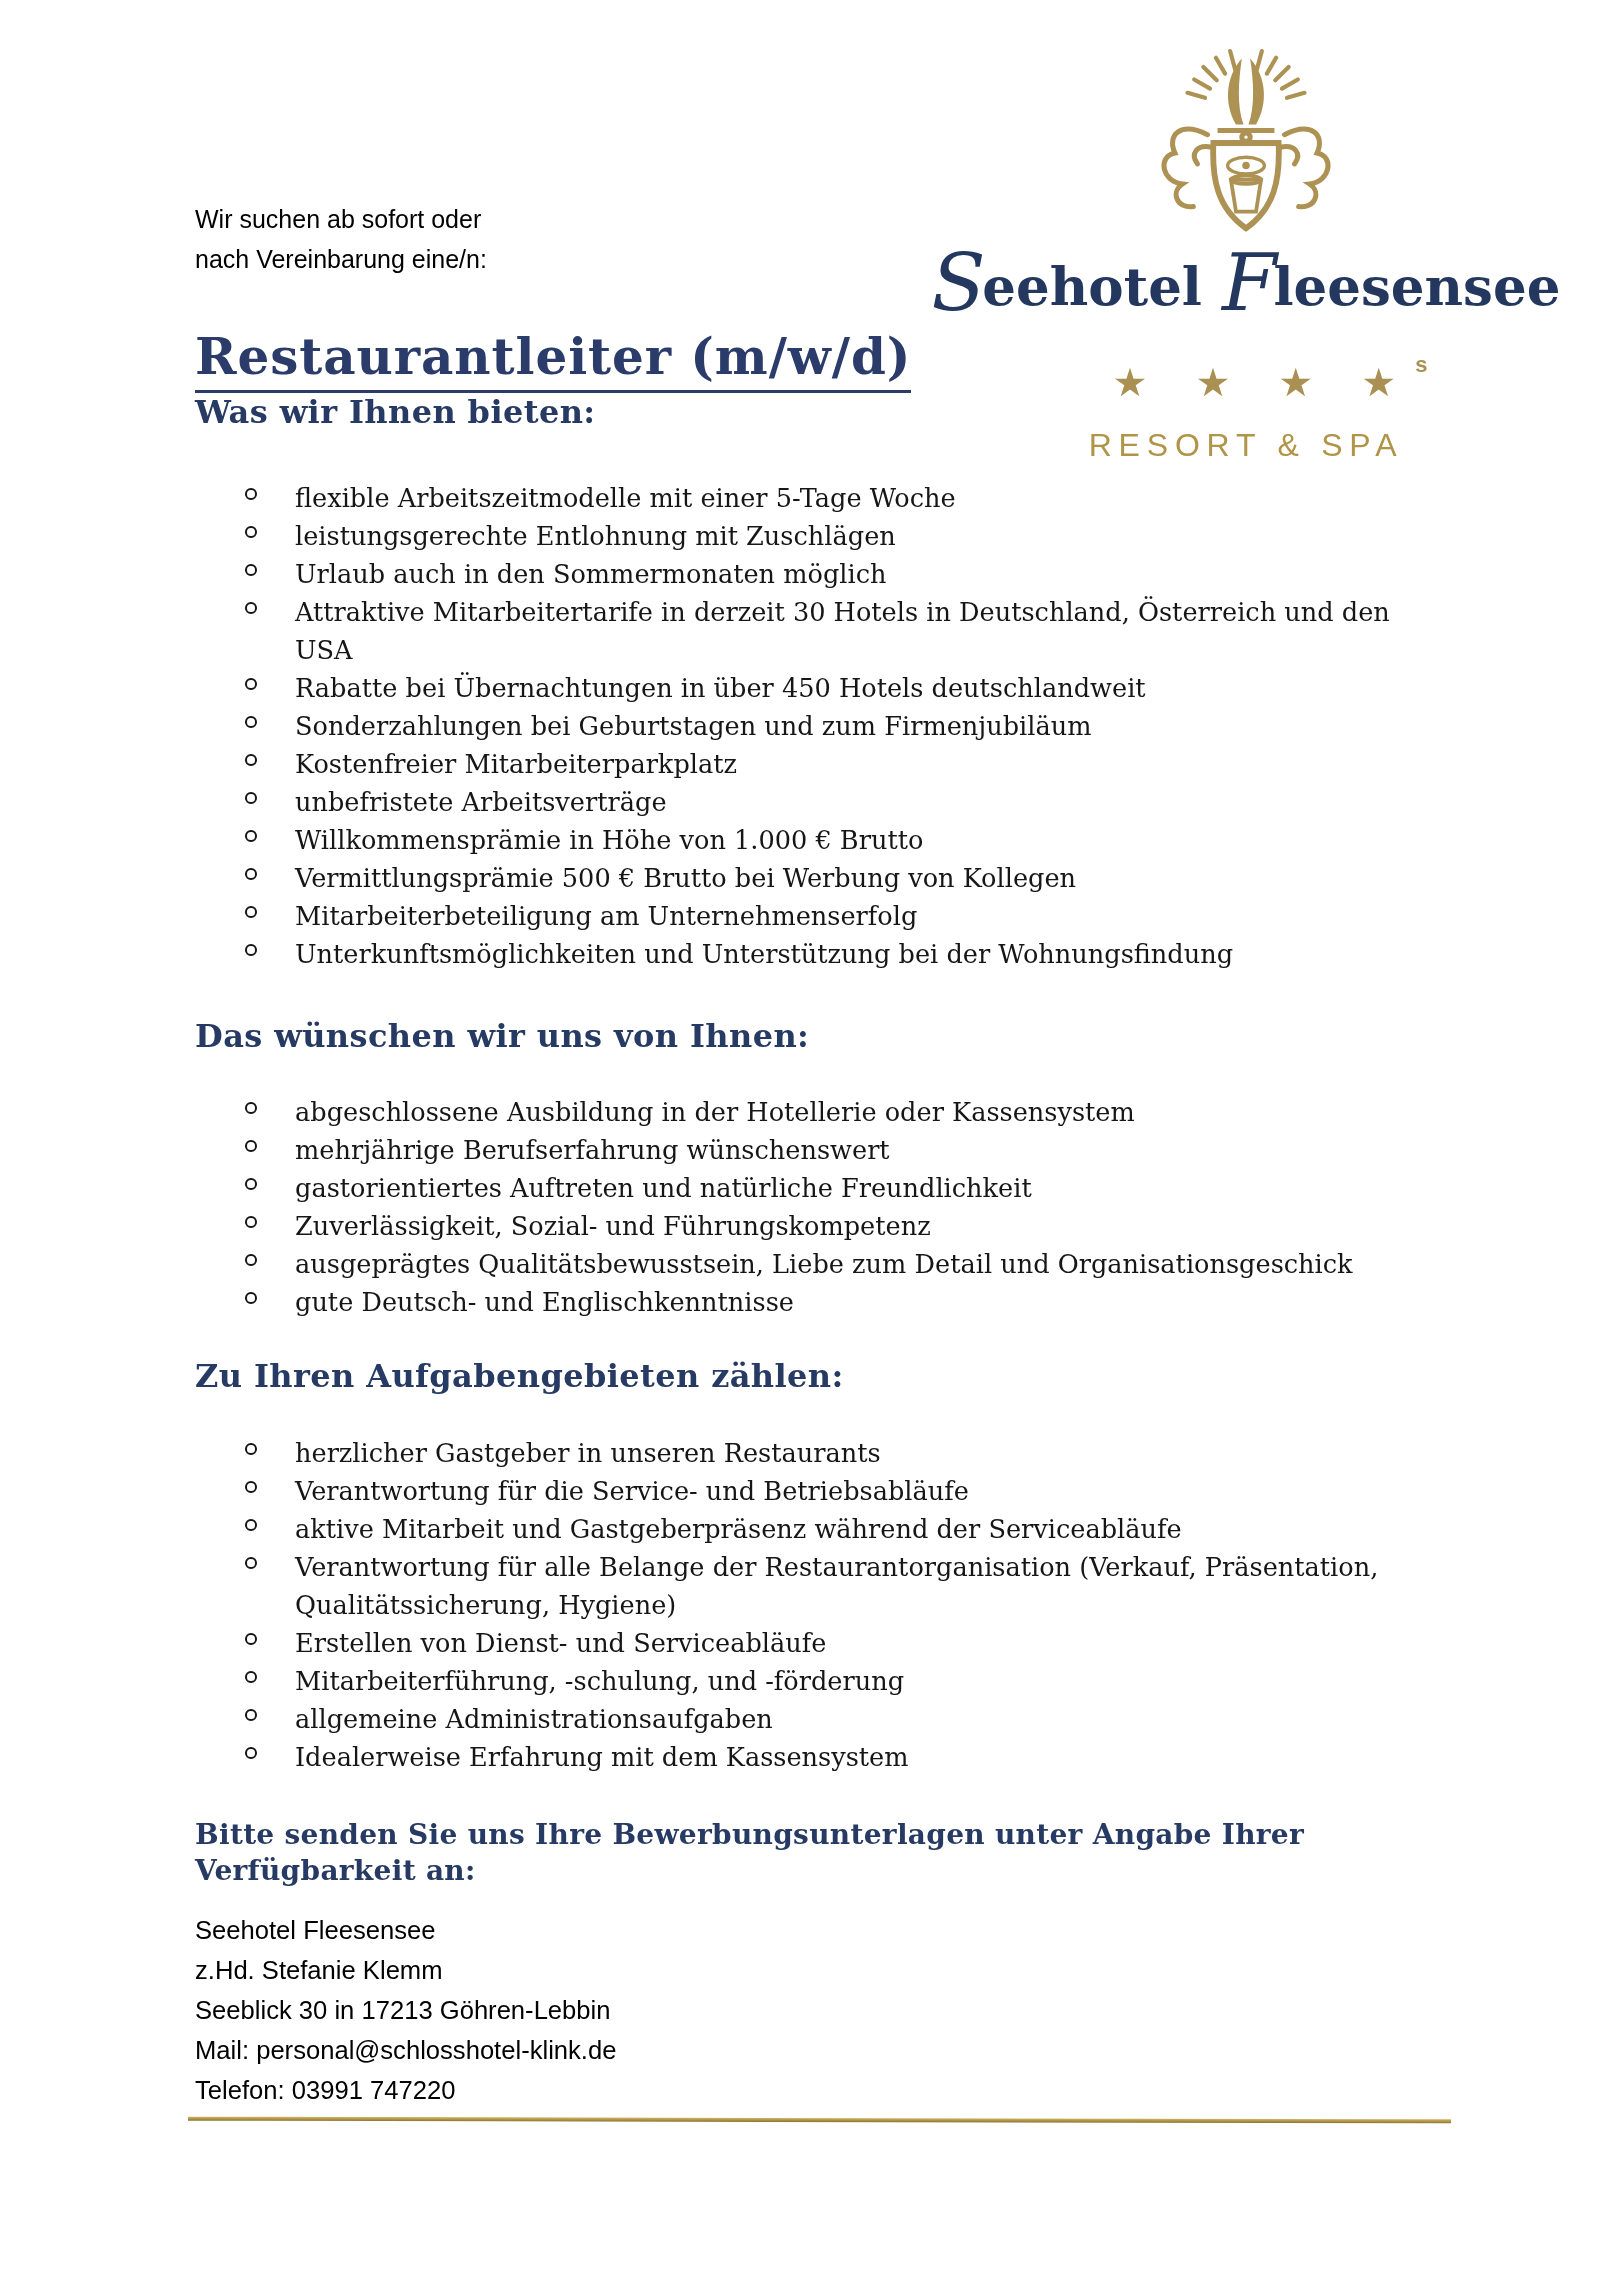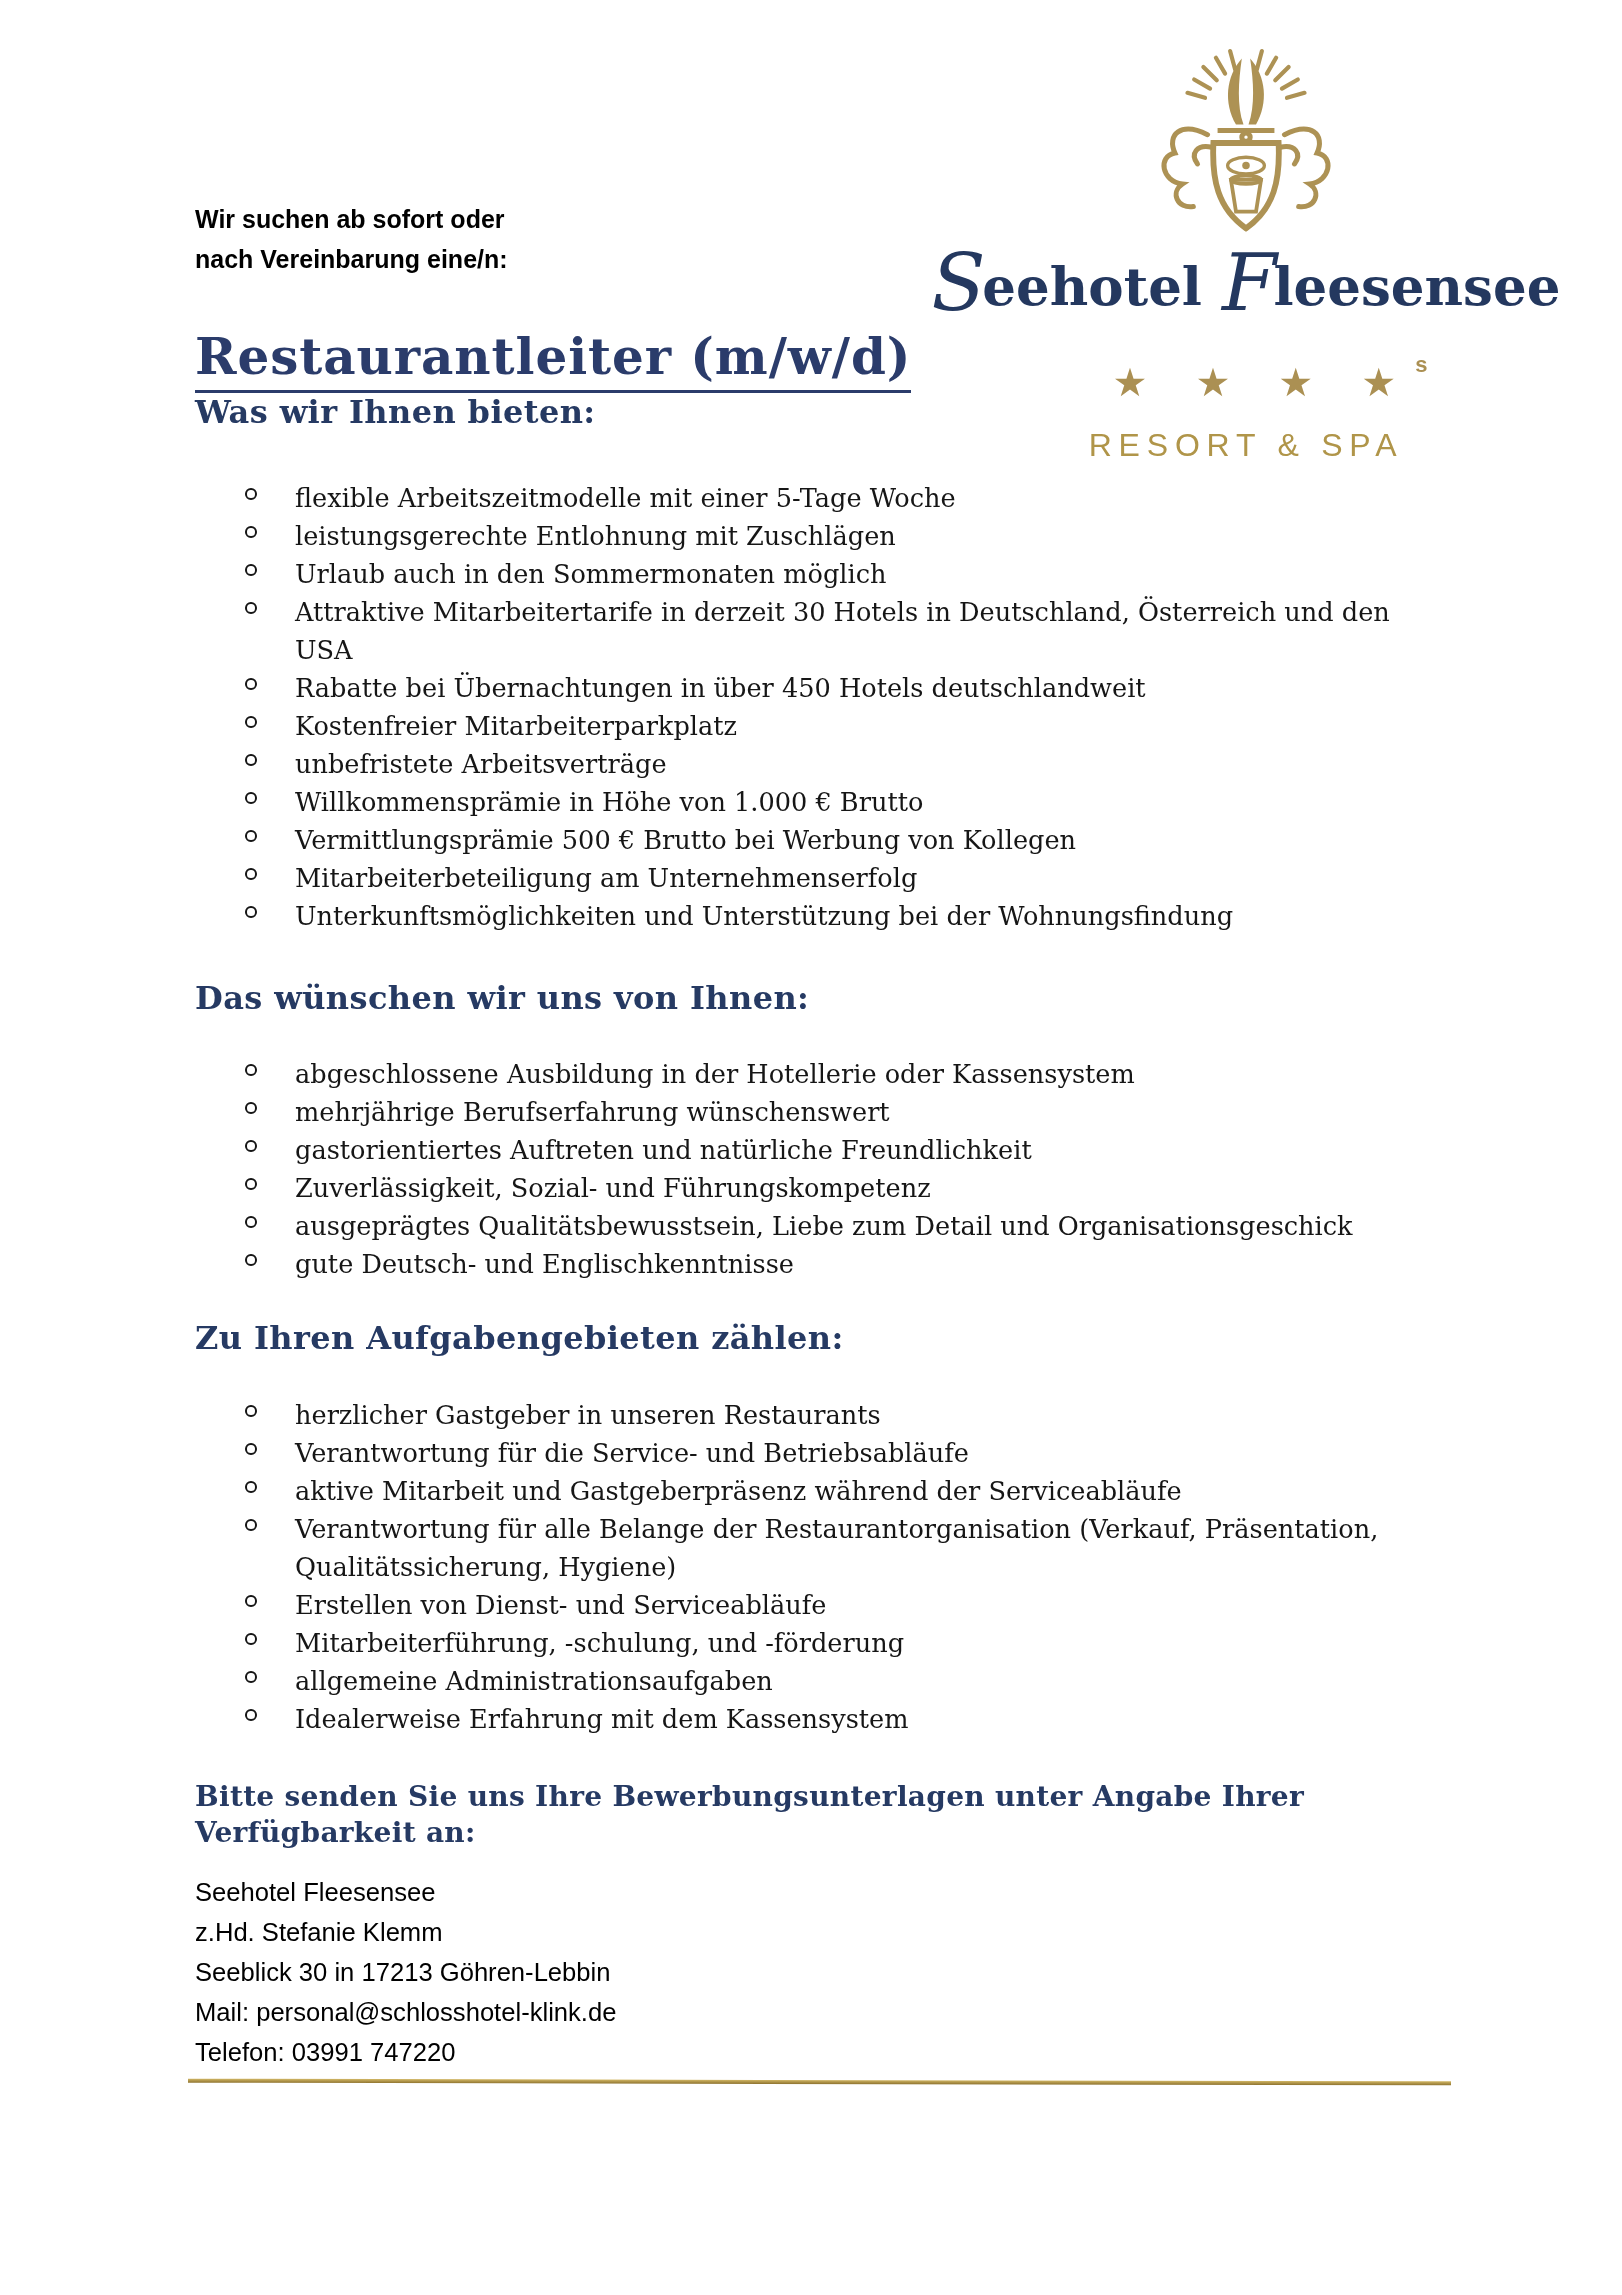--- a/index.html
+++ b/index.html
@@ -15,7 +15,7 @@
   .intro{
     margin:199px 0 0 195px;
     font-family:"Liberation Sans", sans-serif;
-    font-size:25px;line-height:40px;color:#000;font-weight:bold;
+    font-size:25px;line-height:40px;color:#000;
   }
   .job-title{
     margin:50px 0 0 195px;

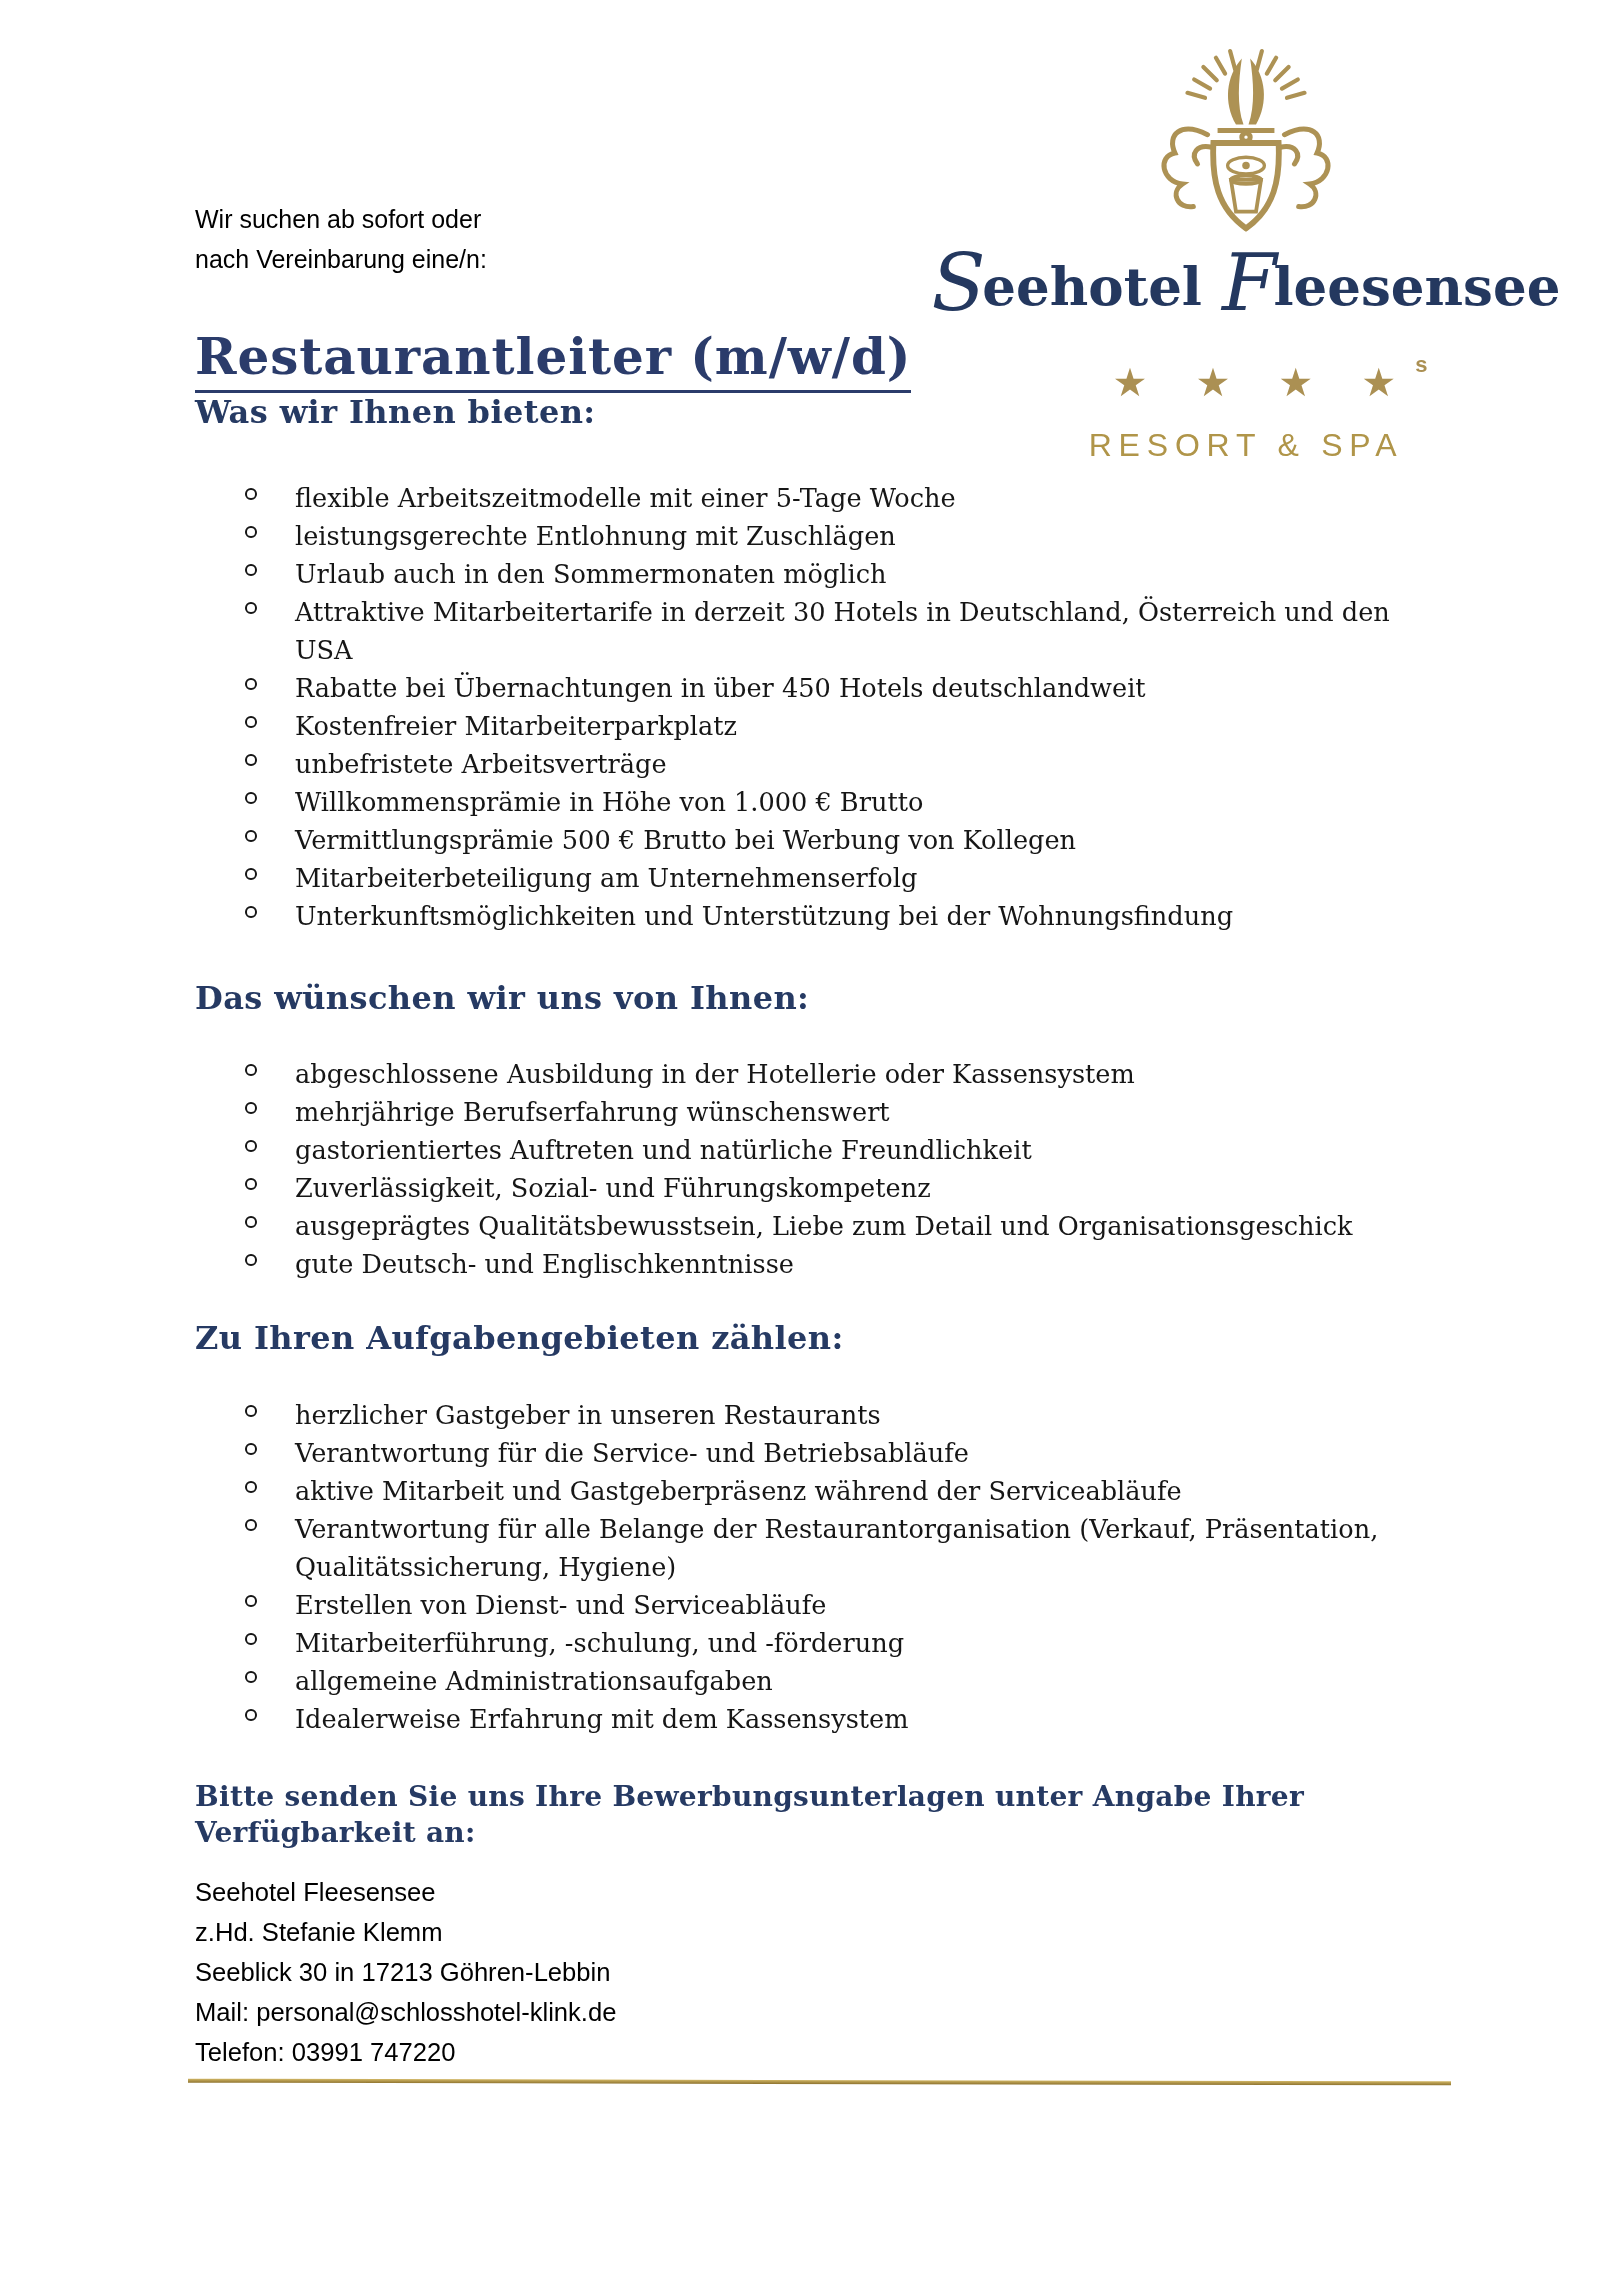--- a/index.html
+++ b/index.html
@@ -197,6 +197,7 @@
 
         <li><span class="ring"></span><span class="li-text">Rabatte bei Übernachtungen in über 450 Hotels deutschlandweit</span></li>
 
+        <li><span class="ring"></span><span class="li-text">Sonderzahlungen bei Geburtstagen und zum Firmenjubiläum</span></li>
 
         <li><span class="ring"></span><span class="li-text">Kostenfreier Mitarbeiterparkplatz</span></li>
 

